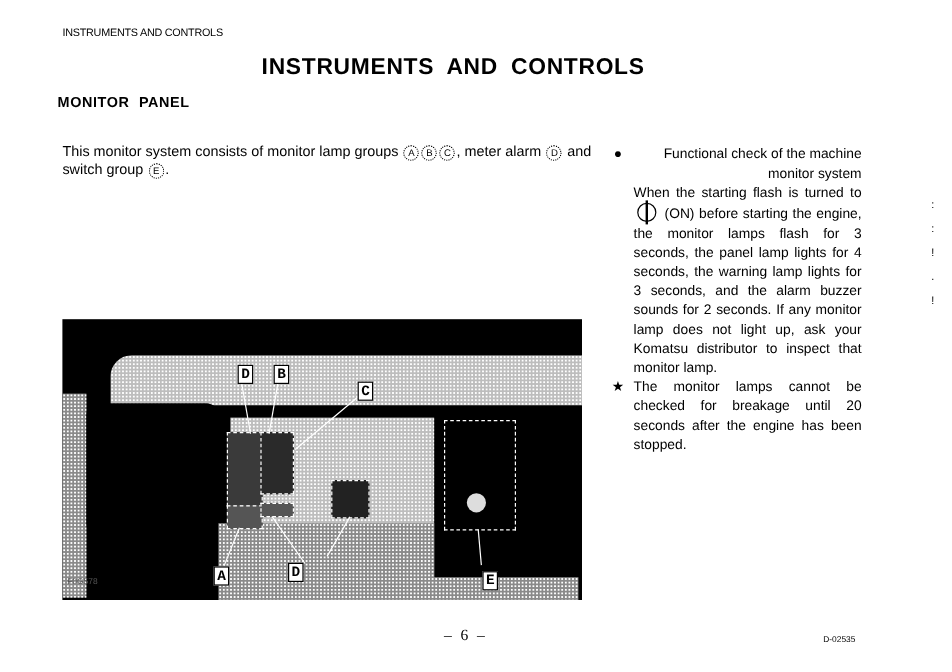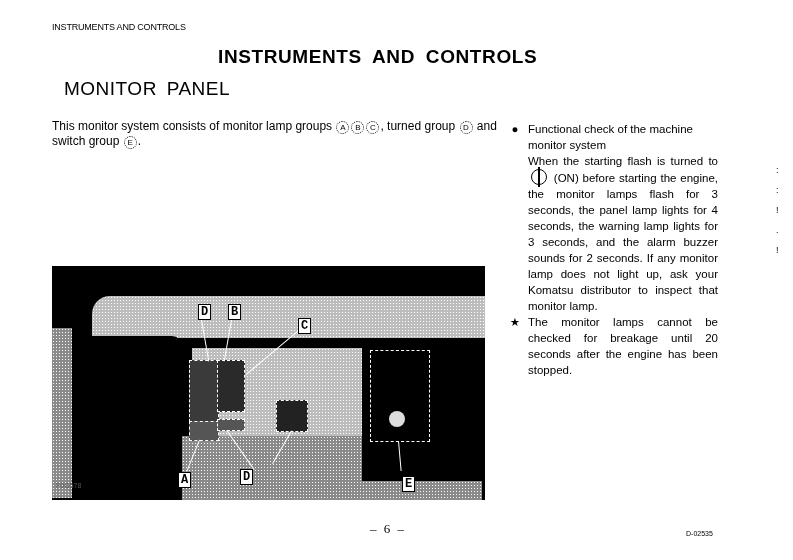--- a/index.html
+++ b/index.html
@@ -10,7 +10,7 @@
   .abs { position: absolute; }
   .running-head { left: 52px; top: 22px; font-size: 9px; letter-spacing: -0.2px; }
   .main-title { left: 218px; top: 46px; font-size: 19px; font-weight: bold; letter-spacing: 0.6px; word-spacing: 5px; }
-  .section-title { left: 64px; top: 78px; font-size: 19px; font-weight: normal; letter-spacing: 0.5px; word-spacing: 4px; }
+  .section-title { left: 48px; top: 78px; font-size: 12px; font-weight: bold; letter-spacing: 0.5px; word-spacing: 4px; }
   .intro { left: 52px; top: 119px; width: 446px; font-size: 12px; line-height: 15px; }
   .circ {
     display: inline-block; width: 11px; height: 11px; border: 1px dotted #000; border-radius: 50%;

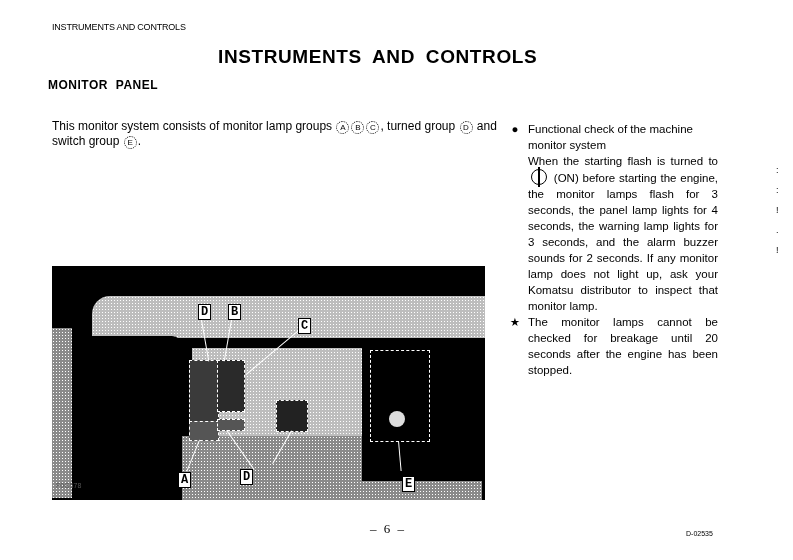--- a/index.html
+++ b/index.html
@@ -49,7 +49,7 @@
 <div class="abs section-title">MONITOR PANEL</div>
 
 <div class="abs intro">
-  <span>This monitor system consists of monitor lamp groups </span><span class="circ">A</span><span class="circ">B</span><span class="circ">C</span><span>, turned group </span><span class="circ">D</span><span> and switch group </span><span class="circ">E</span><span>.</span>
+  <span>This monitor system consists of monitor lamp groups </span><span class="circ">A</span><span class="circ">B</span><span class="circ">C</span><span>, meter alarm </span><span class="circ">D</span><span> and switch group </span><span class="circ">E</span><span>.</span>
 </div>
 
 <div class="abs right-col">

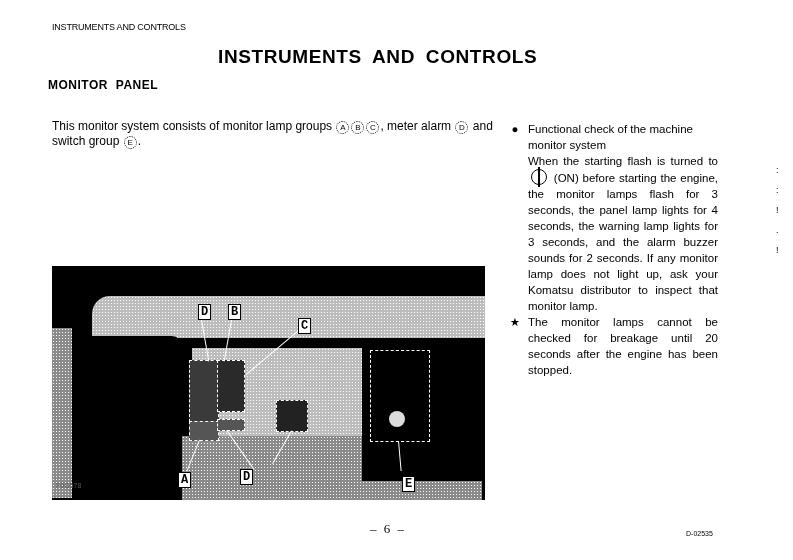--- a/index.html
+++ b/index.html
@@ -55,7 +55,7 @@
 <div class="abs right-col">
   <div class="item">
     <span class="bullet">●</span>
-    <div style="text-align:left">Functional check of the machine monitor system</div>
+    <div style="text-align:right">Functional check of the machine monitor system</div>
     <div>
       <span>When the starting flash is turned to</span>
       <span class="onsym"></span>

